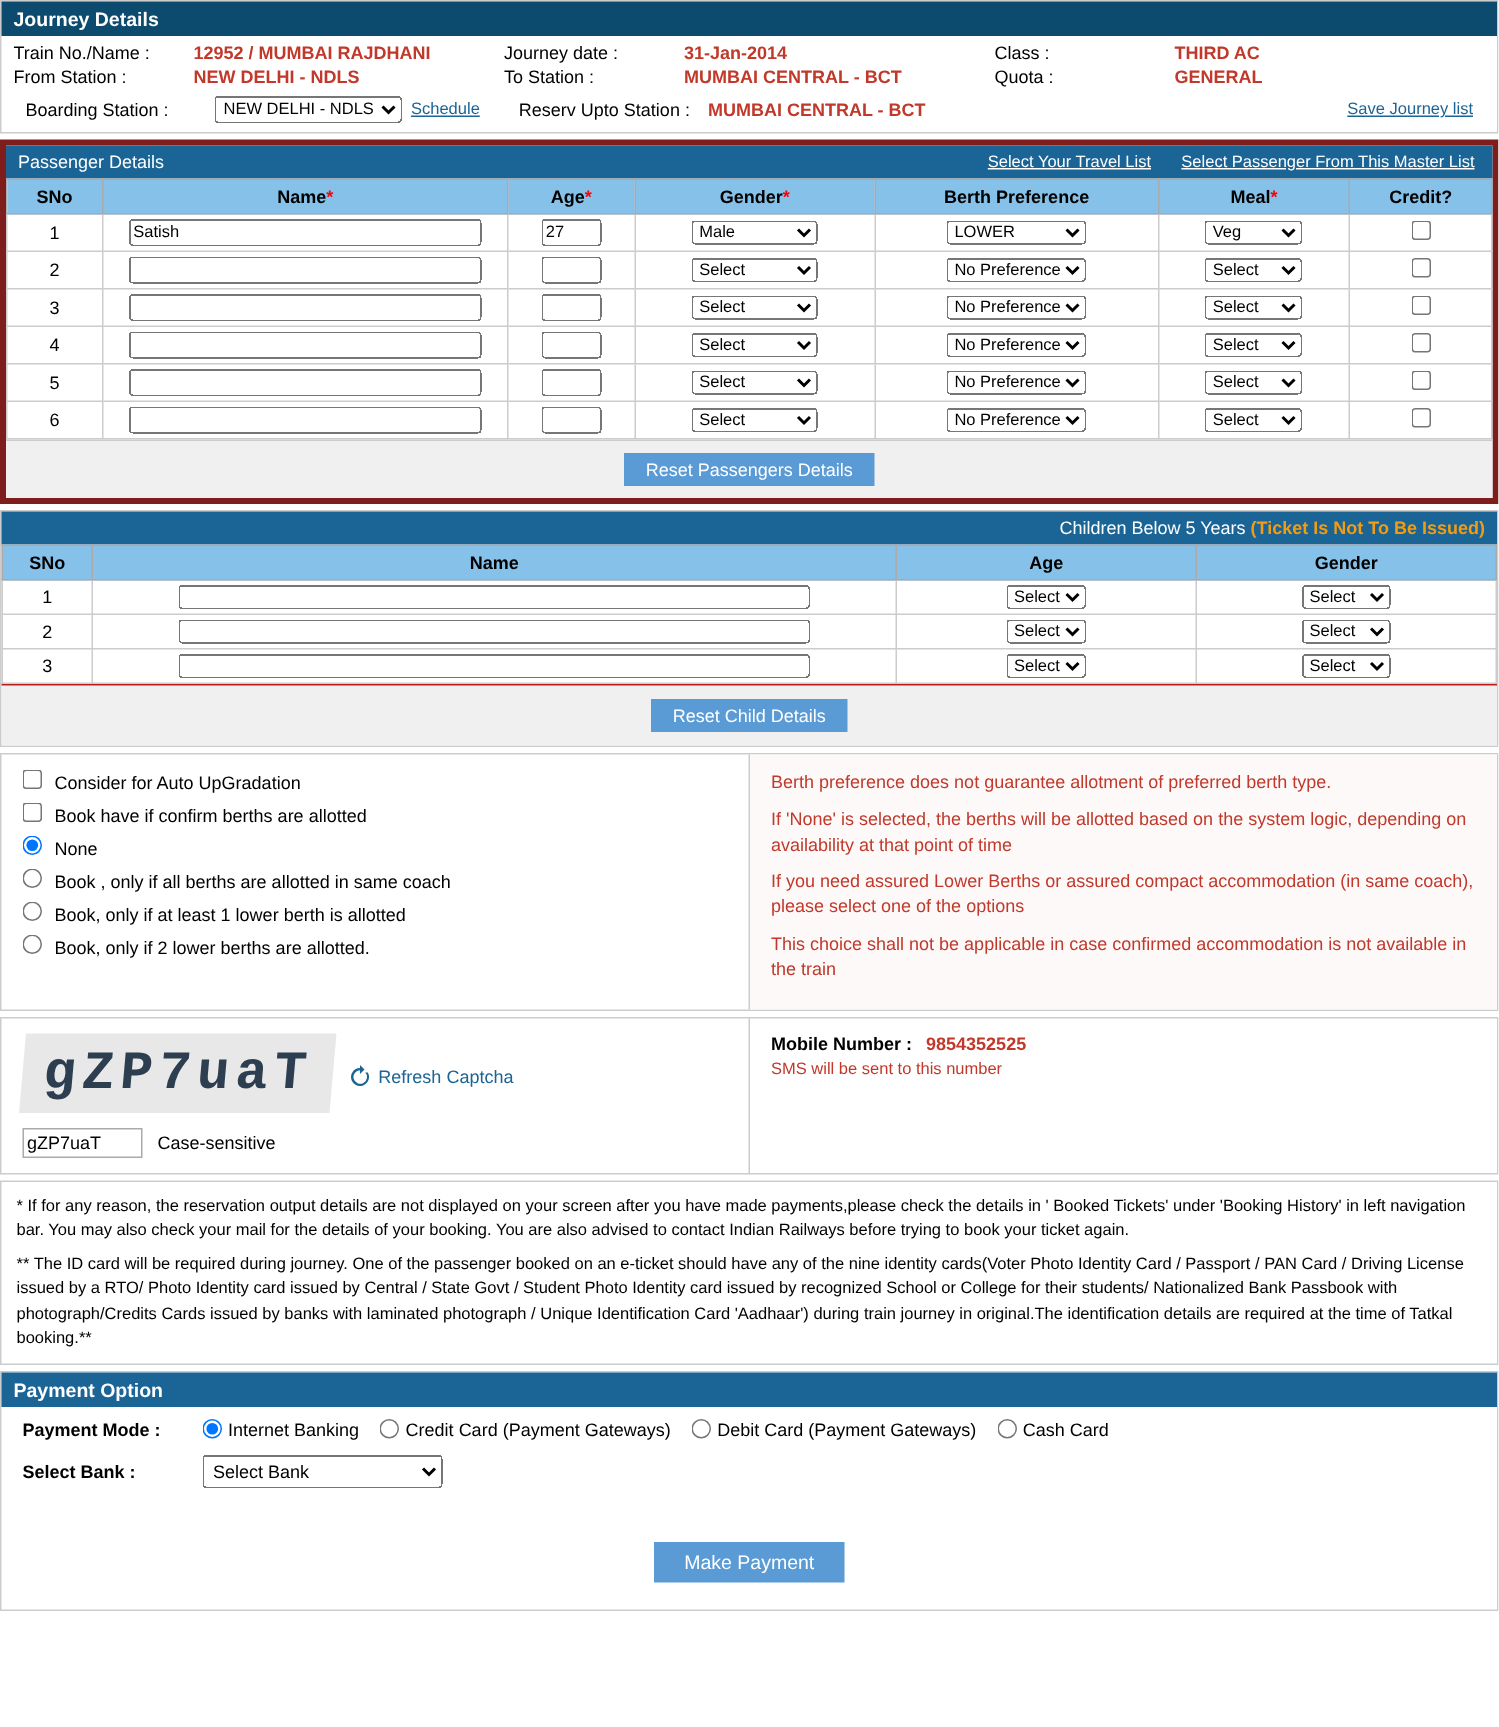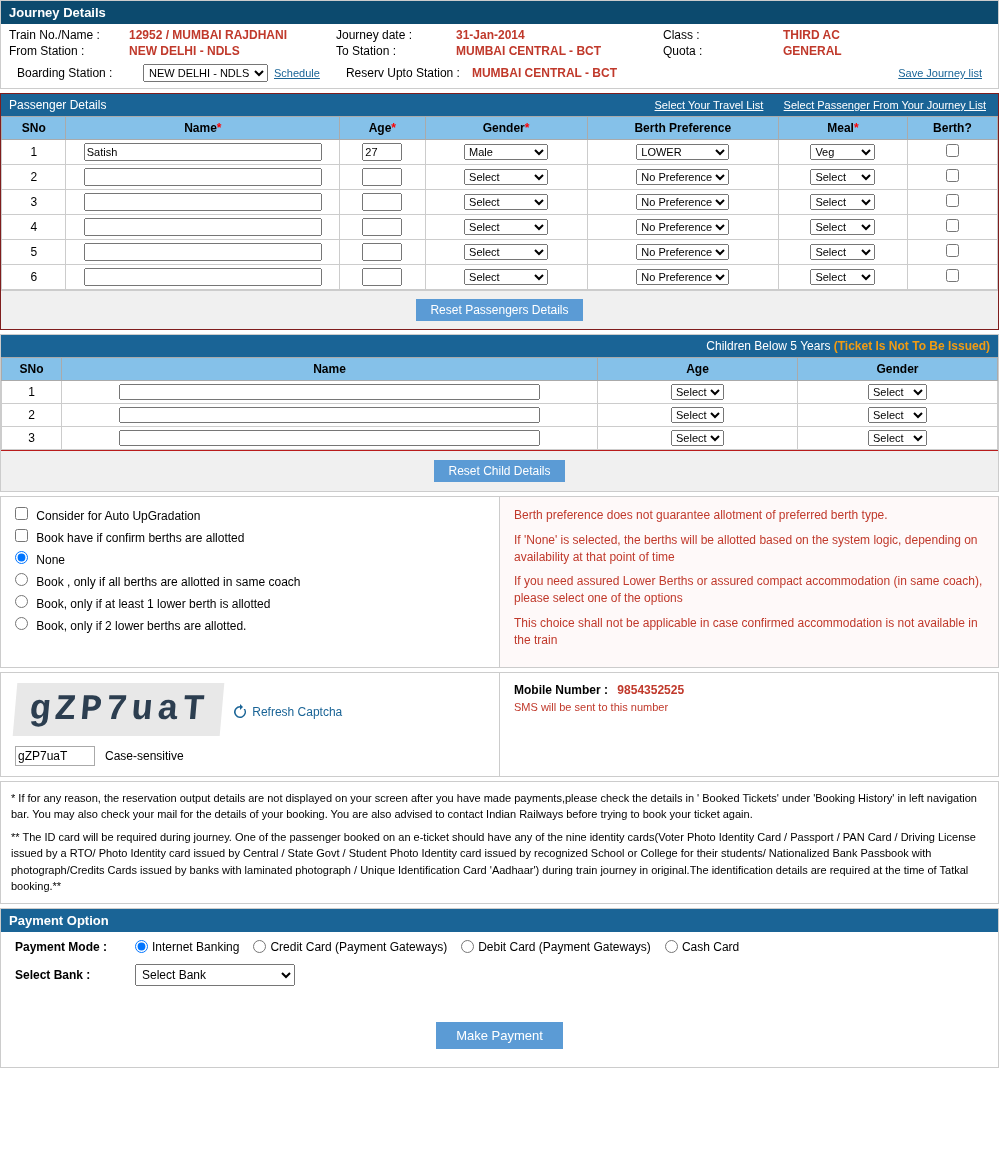--- a/index.html
+++ b/index.html
@@ -16,7 +16,7 @@
     select.small-sel { font-size: 11px; padding: 1px; }
 
     
-    #passenger-details { border: 1px solid #7f1d1d; margin-bottom: 4px; }
+    #passenger-details { border: 4px solid #7f1d1d; margin-bottom: 4px; }
     .pd-header { background: #1a6496; color: #fff; padding: 4px 8px; display: flex; justify-content: space-between; align-items: center; }
     .pd-header-links { font-size: 11px; }
     .pd-header-links a { color: #fff; text-decoration: underline; margin: 0 4px; cursor: pointer; }

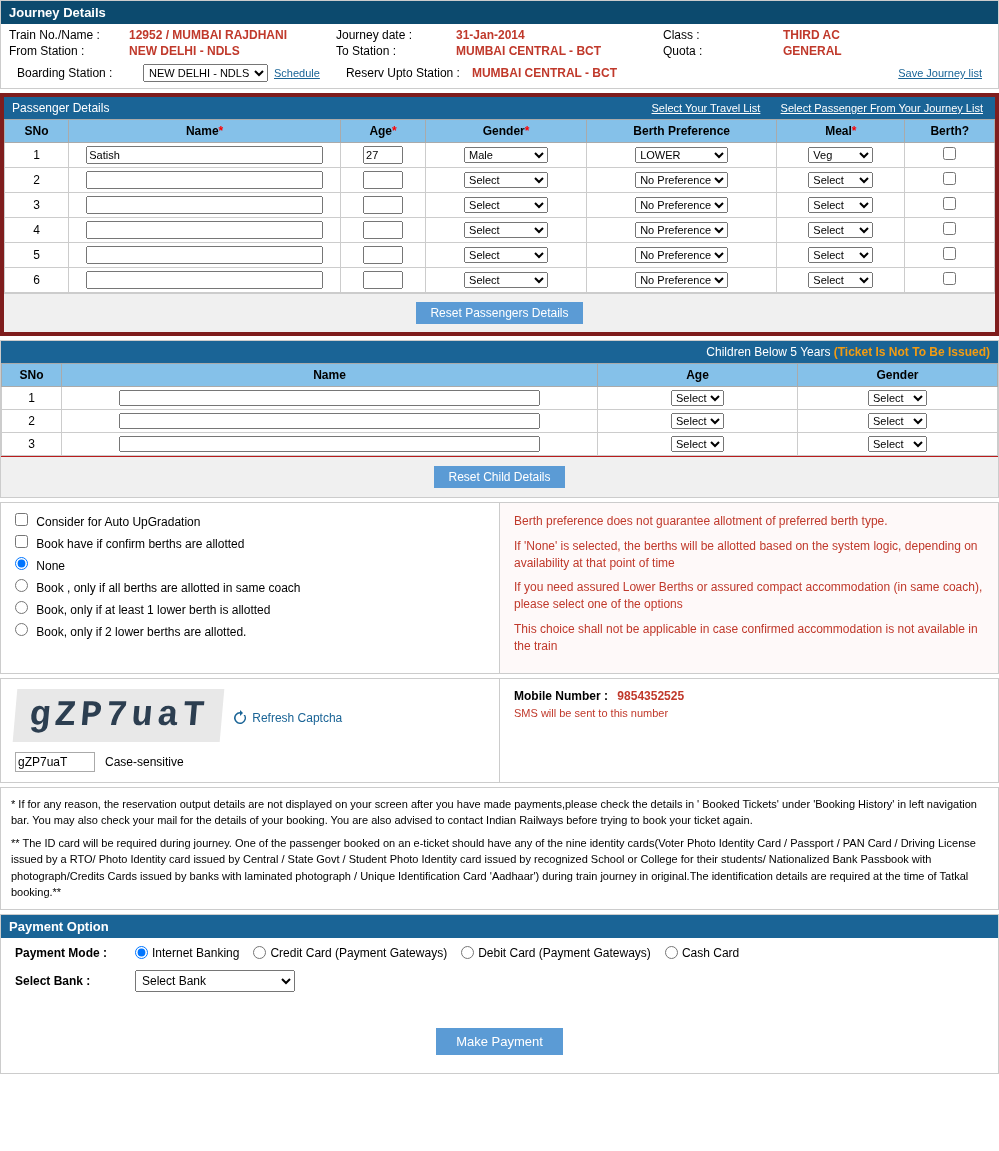--- a/index.html
+++ b/index.html
@@ -132,7 +132,7 @@
     <div class="pd-header-links">
       <a href="#">Select Your Travel List</a>
       &nbsp;&nbsp;
-      <a href="#">Select Passenger From Your Journey List</a>
+      <a href="#">Select Passenger From This Master List</a>
     </div>
   </div>
   <table class="pd-table">

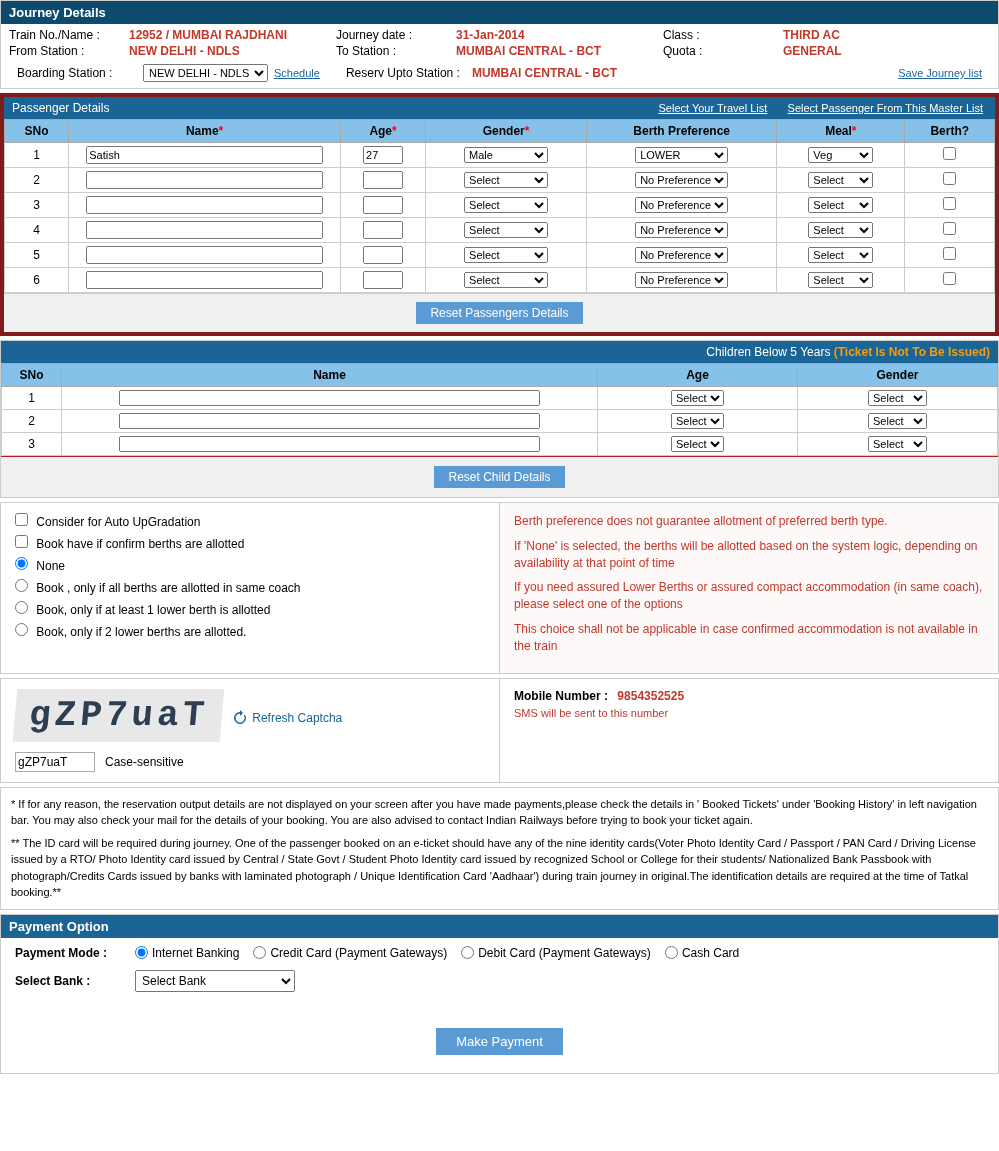--- a/index.html
+++ b/index.html
@@ -144,7 +144,7 @@
         <th><span>Gender</span><span class="required-star">*</span></th>
         <th>Berth Preference</th>
         <th><span>Meal</span><span class="required-star">*</span></th>
-        <th>Berth?</th>
+        <th>Credit?</th>
       </tr>
     </thead>
     <tbody id="passenger-tbody">

